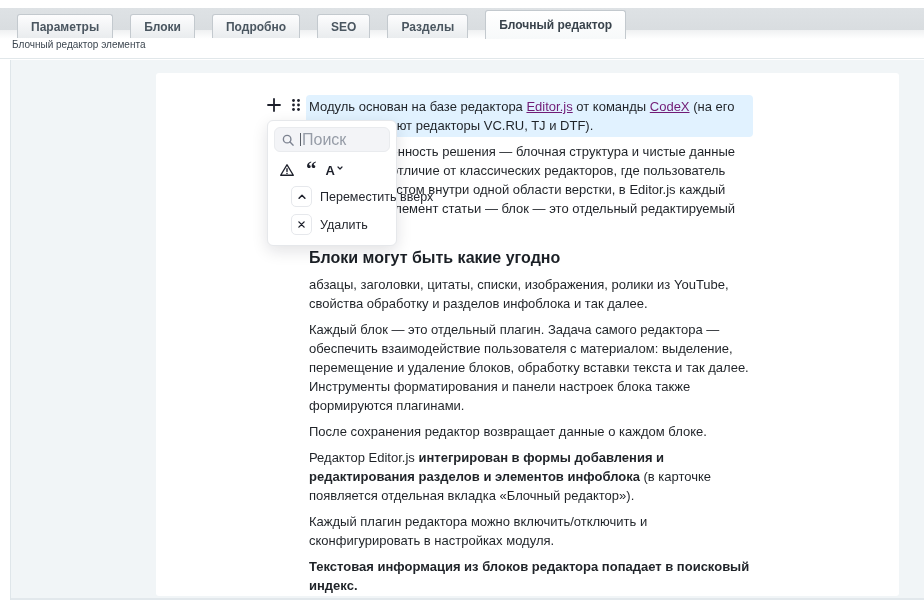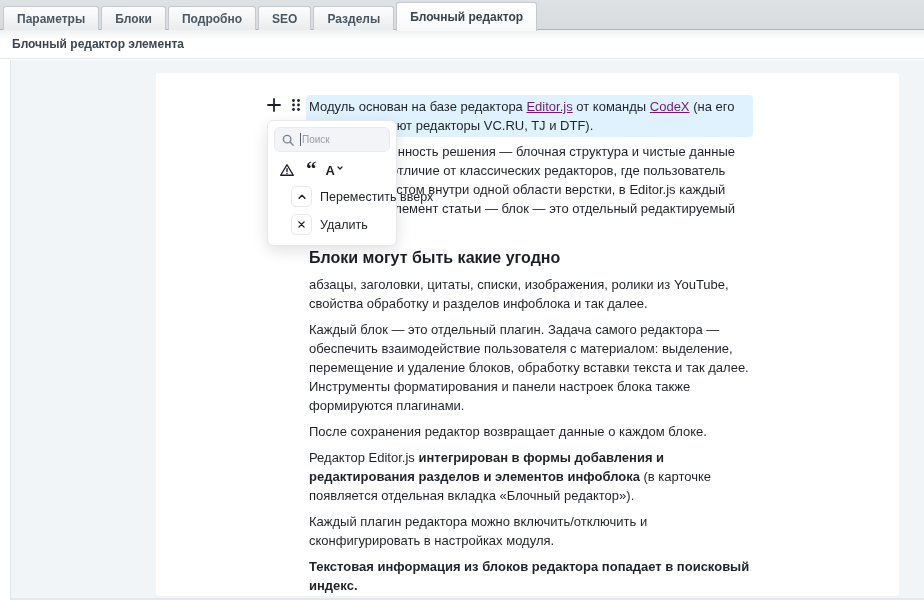--- a/index.html
+++ b/index.html
@@ -7,9 +7,9 @@
     font-family:"Liberation Sans", sans-serif; }
 
   
-  .tabbar { position:absolute; left:0; top:0; width:924px; height:30px;
+  .tabbar { position:absolute; left:0; top:8px; width:924px; height:30px;
     background:linear-gradient(#dee2e5,#d7dbde); display:flex; align-items:flex-end;
-    padding-left:3px; }
+    padding-left:17px;gap:15px; }
   .tabbar::after { content:""; position:absolute; left:0; bottom:0; width:100%;
     height:1px; background:#aeb5bb; }
   .tab { height:24px; margin-right:2px; padding:0 13px; display:flex; align-items:center;

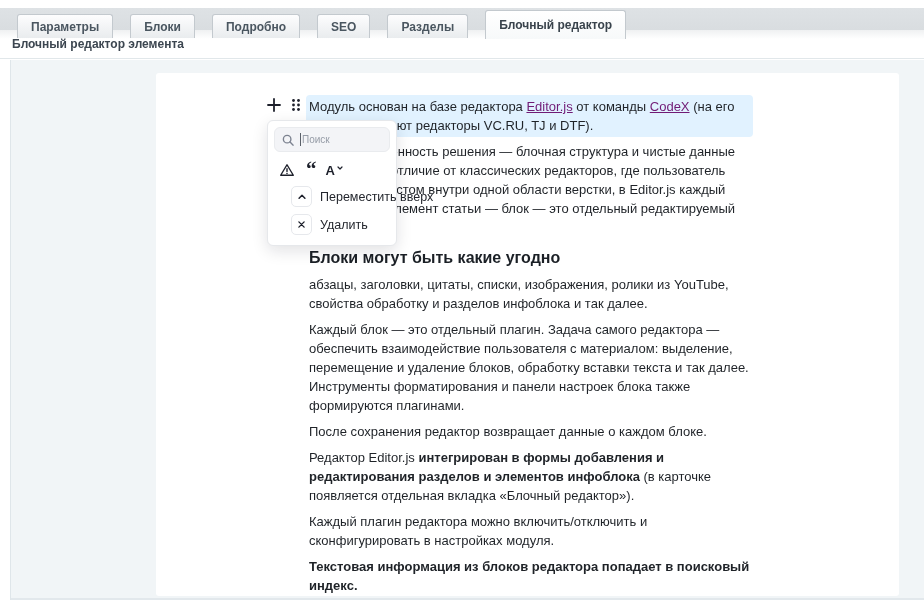--- a/index.html
+++ b/index.html
@@ -23,7 +23,7 @@
   .headband { position:absolute; left:0; top:30px; width:924px; height:29px;
     background:linear-gradient(#eff1f2,#ffffff 9px); border-bottom:1px solid #e1e7ea;
     display:flex; align-items:center; padding-left:12px; }
-  .headband .title { font-size:12px; color:#3c4650;font-weight:bold; }
+  .headband .title { font-size:10px; color:#3c4650; }
 
   
   .panel { position:absolute; left:10px; top:60px; width:914px; height:540px;

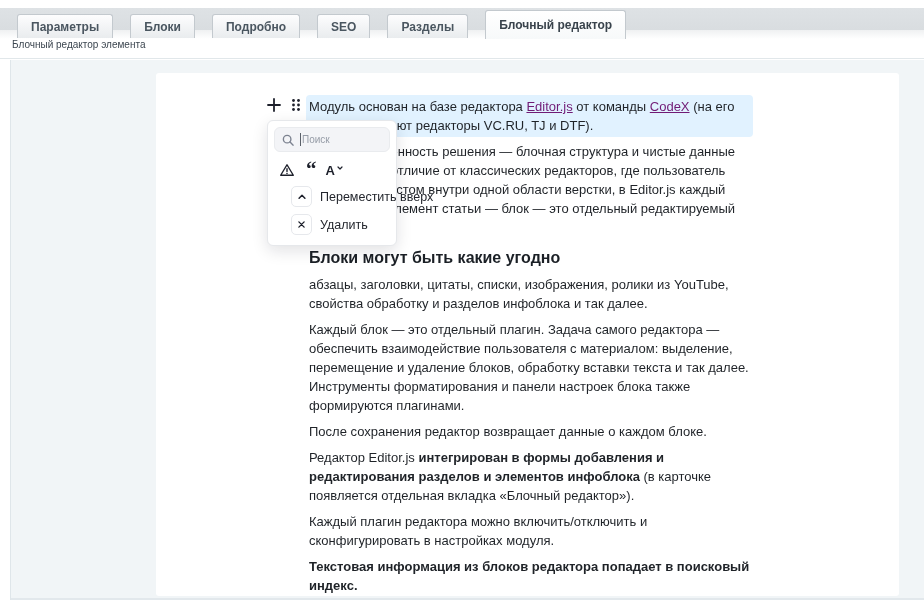--- a/index.html
+++ b/index.html
@@ -60,7 +60,7 @@
   .searchrow svg { flex:0 0 auto; margin-right:6px; }
   .caret { width:1px; height:13px; background:#5a6069; margin-right:1px; }
   .searchrow input { border:none; outline:none; background:transparent; width:70px;
-    font-size:10px; font-family:"Liberation Sans",sans-serif; color:#15803d; }
+    font-size:16px; font-family:"Liberation Sans",sans-serif; color:#15803d; }
   .searchrow input::placeholder { color:#969ca7; }
   .toolbox { display:flex; align-items:center; gap:11px; padding:4px 11px 6px; height:26px; }
   .tool { display:flex; align-items:center; color:#1d202b; cursor:pointer; }

